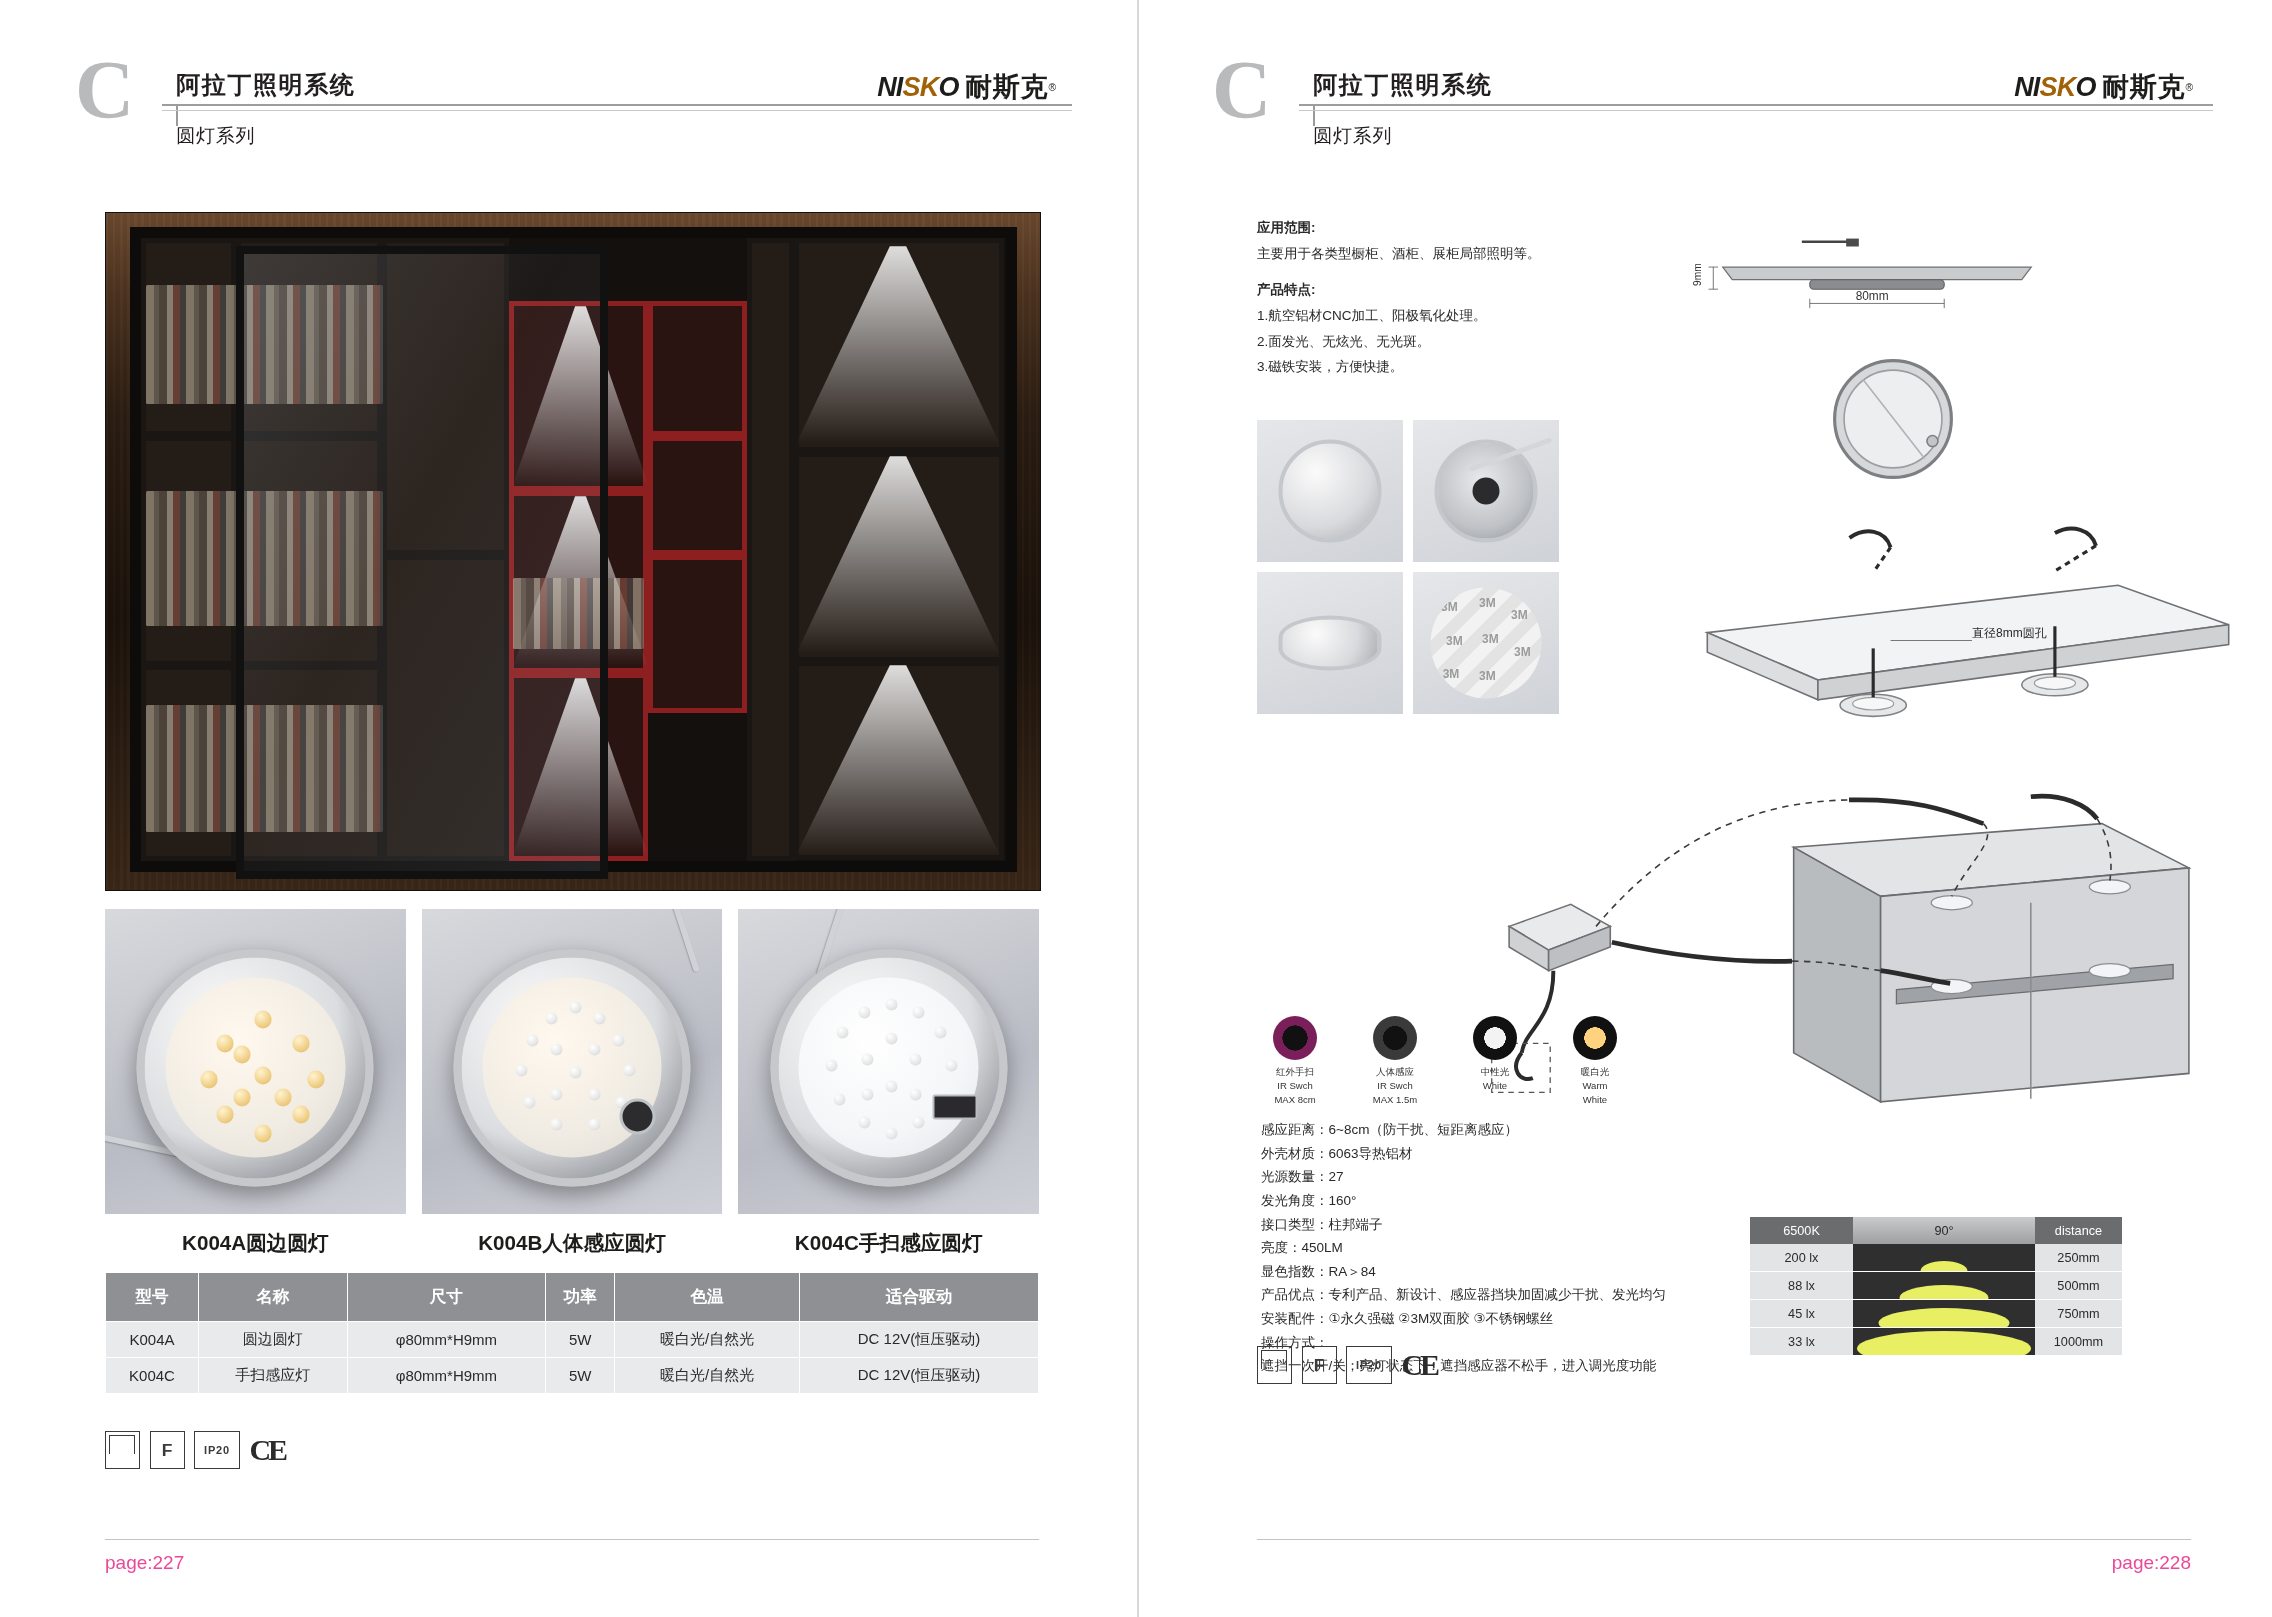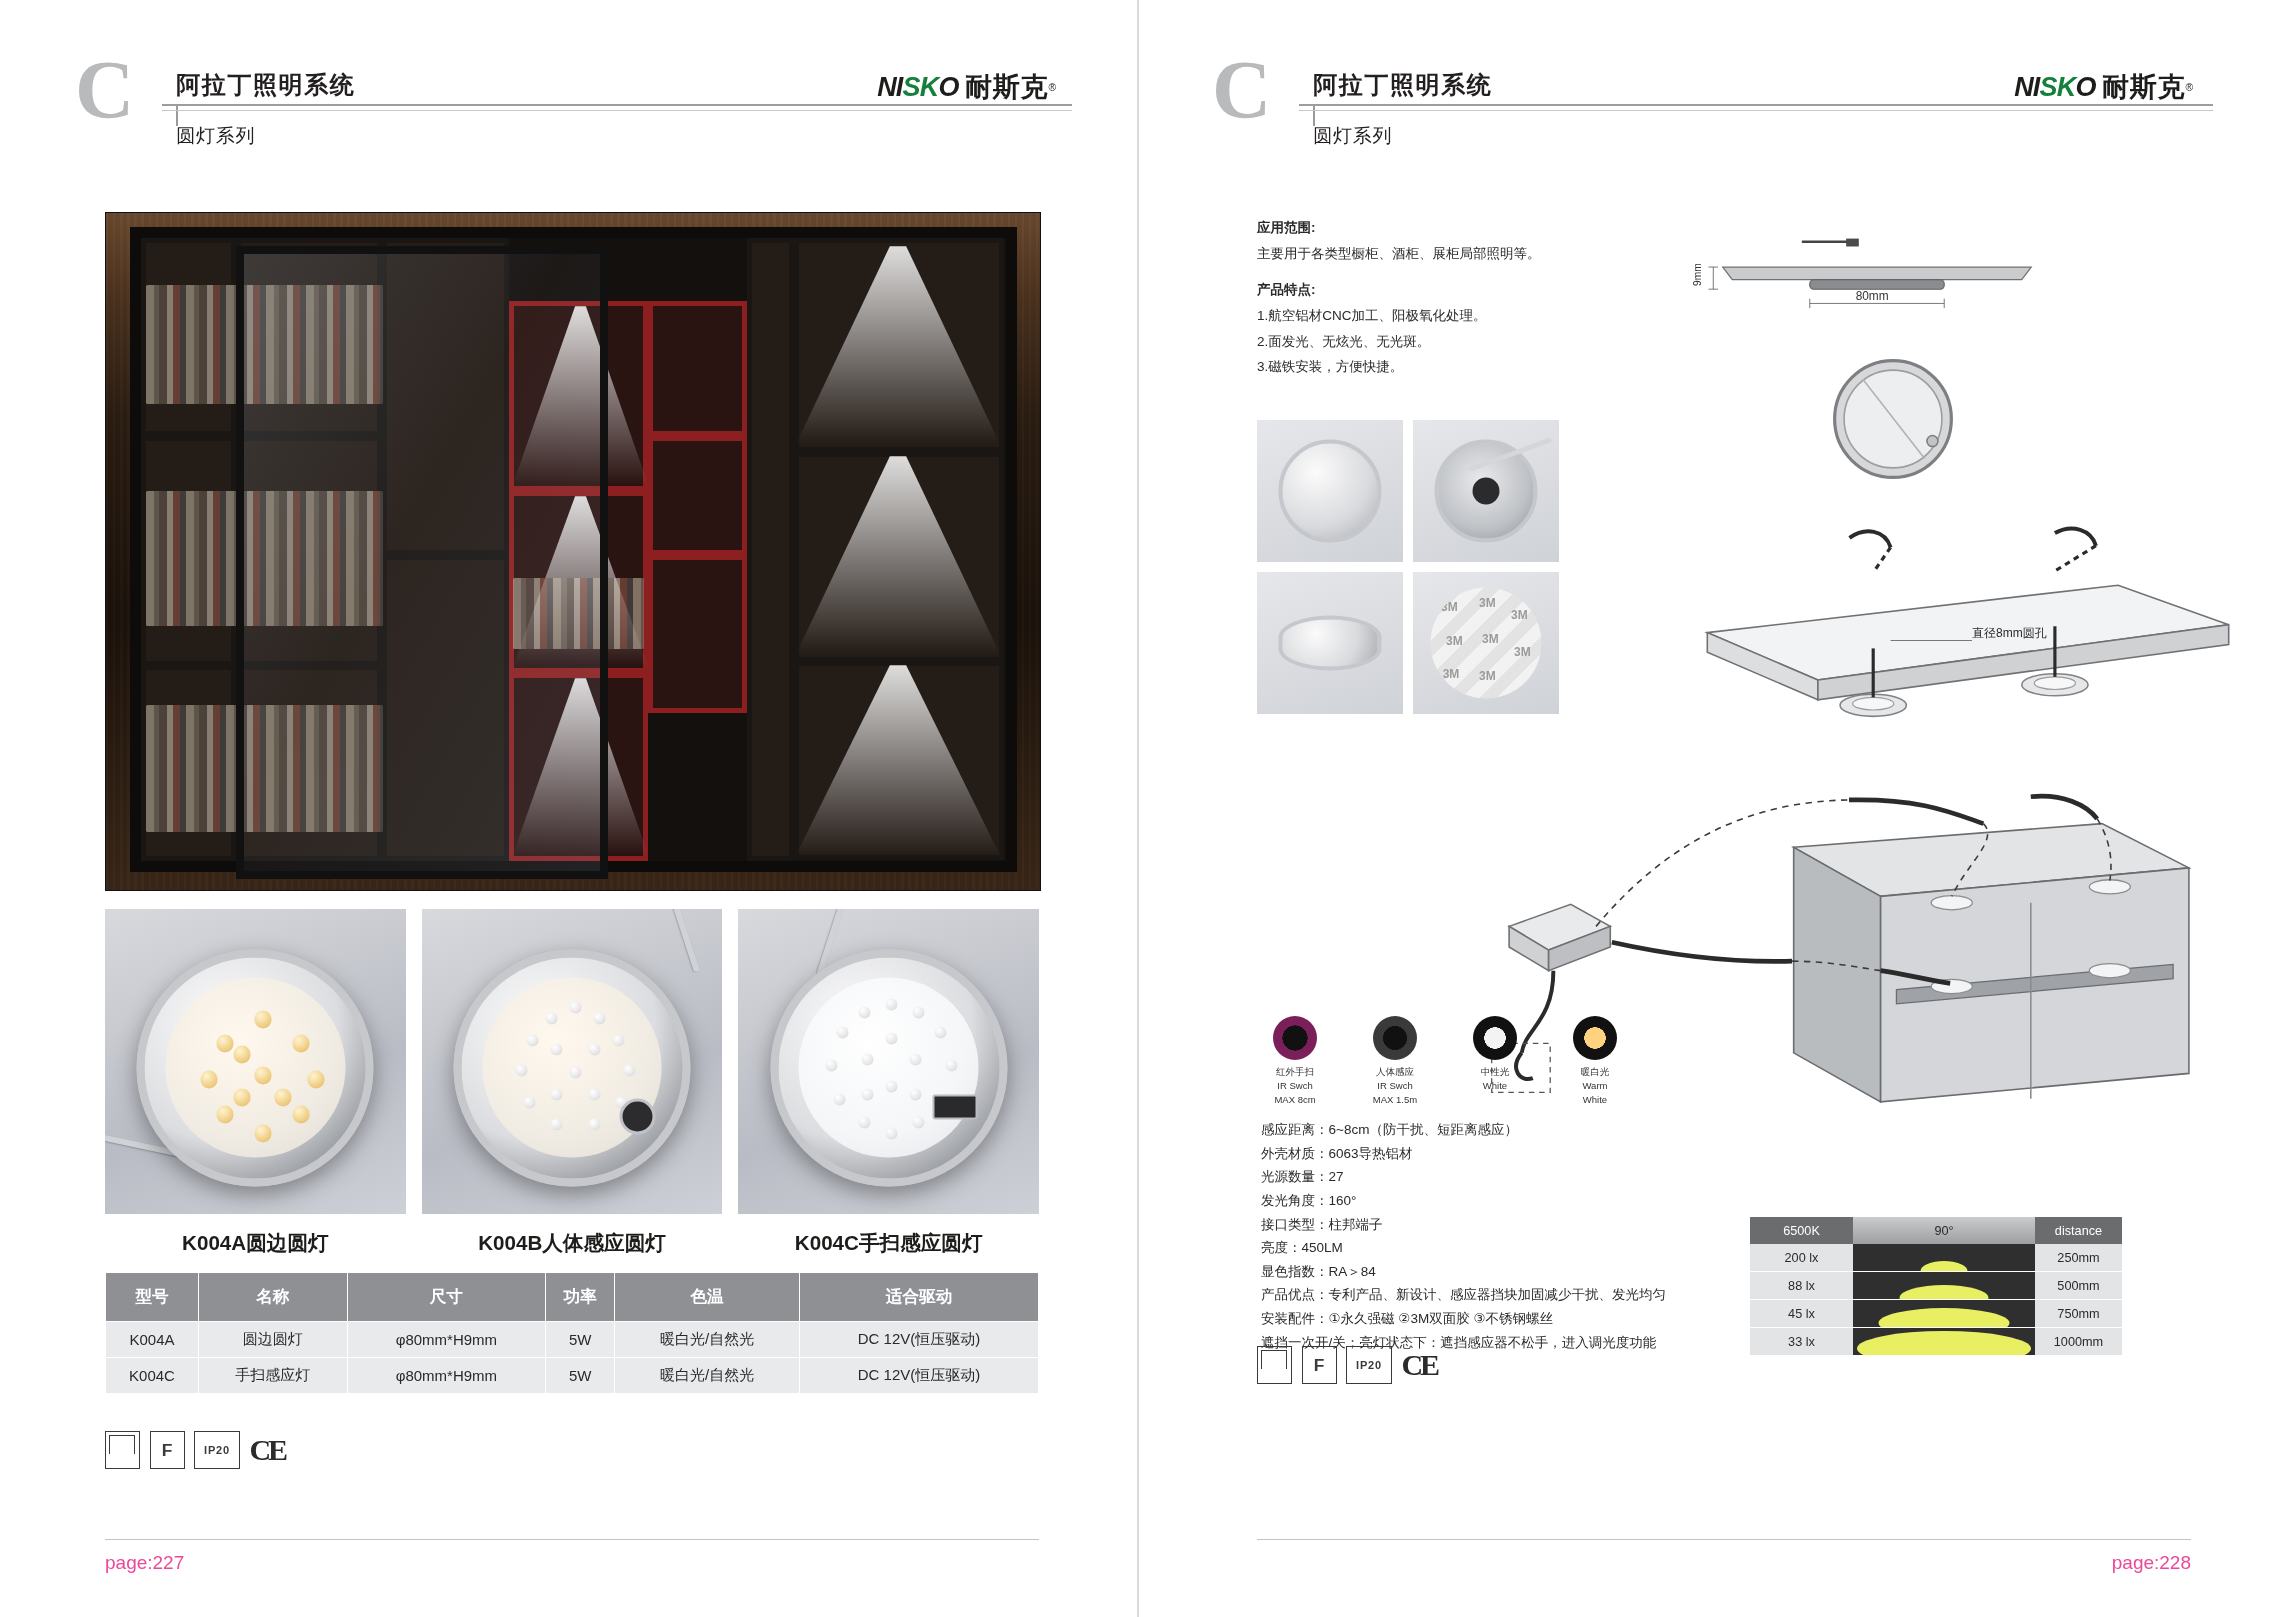--- a/index.html
+++ b/index.html
@@ -33,7 +33,7 @@
   .brand .bmark{
     font-size:27px;font-weight:bold;font-style:italic;color:#1d1d1b;letter-spacing:-0.8px;
   }
-  .brand .bmark .g{color:#15803d;}
+  .brand .bmark .g{color:#a16207;}
   .brand .bcn{font-size:27px;font-weight:bold;color:#1d1d1b;margin-left:6.3px;letter-spacing:0.8px;}
   .brand .reg{font-size:10.3px;vertical-align:super;color:#1d1d1b;}
 

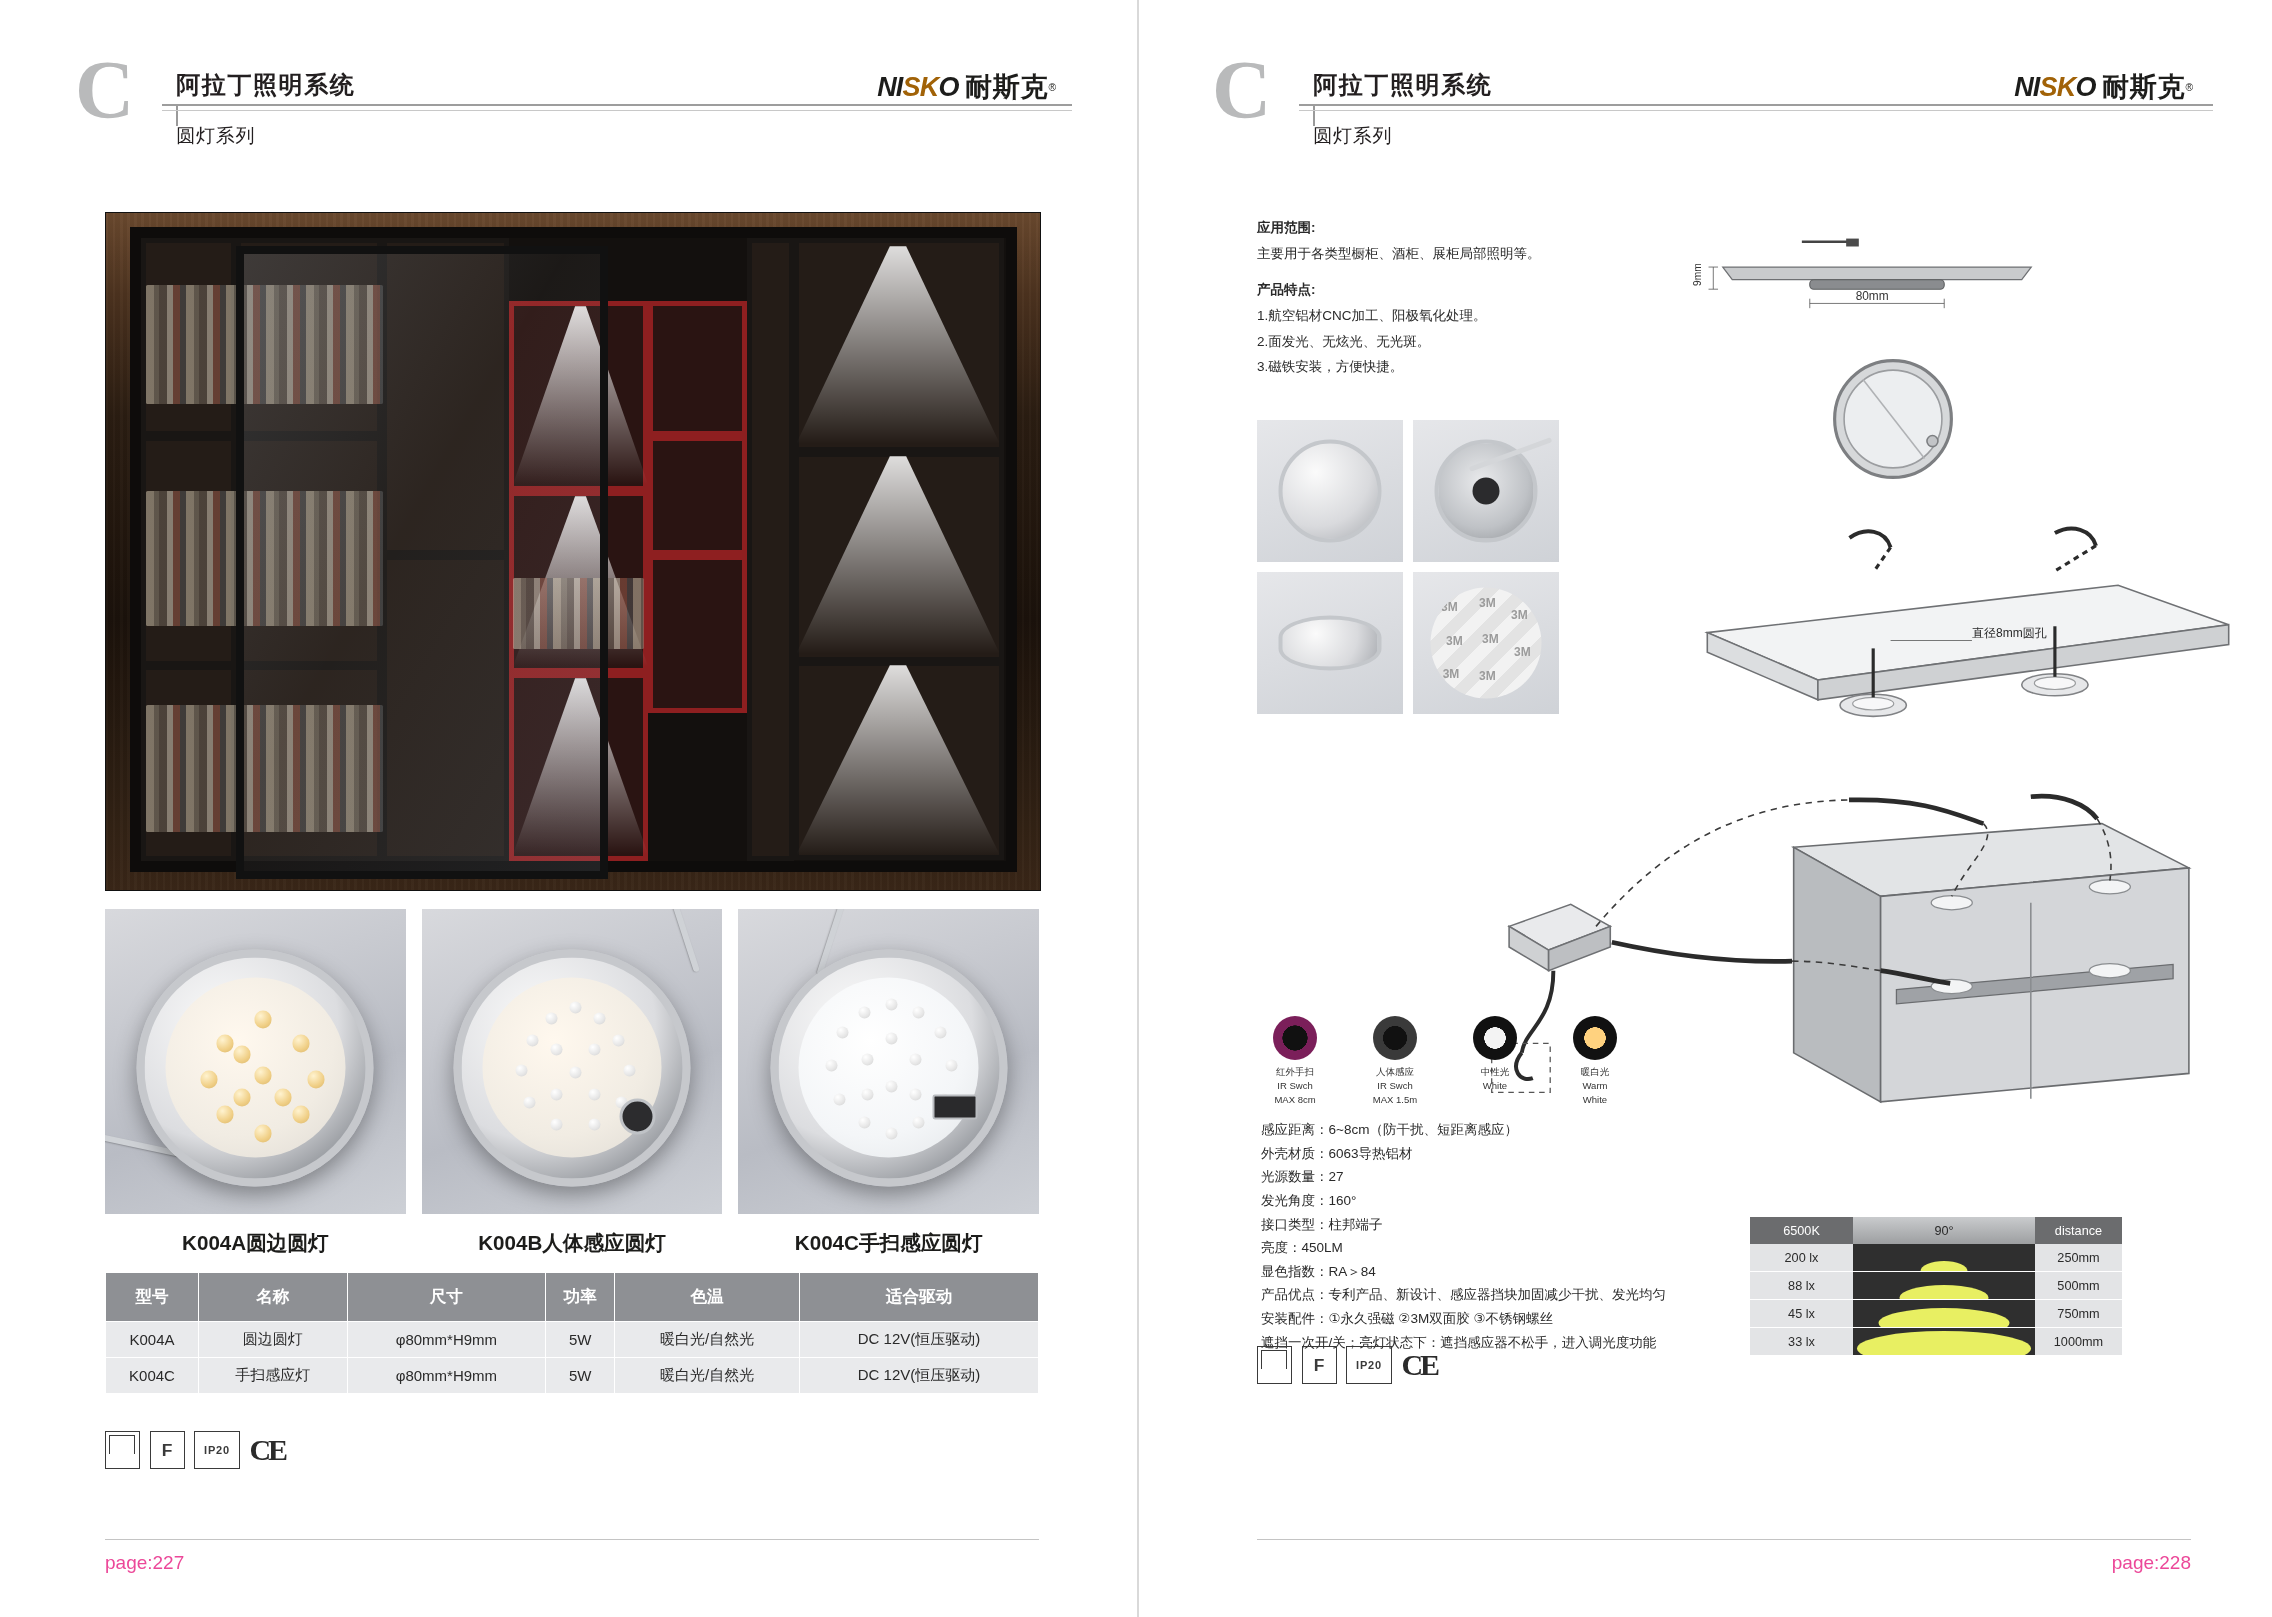--- a/index.html
+++ b/index.html
@@ -523,6 +523,7 @@
       <div>显色指数：RA＞84</div>
       <div>产品优点：专利产品、新设计、感应器挡块加固减少干扰、发光均匀</div>
       <div>安装配件：①永久强磁 ②3M双面胶 ③不锈钢螺丝</div>
+      <div>操作方式：</div>
       <div>遮挡一次开/关；亮灯状态下：遮挡感应器不松手，进入调光度功能</div>
     </div>
 

